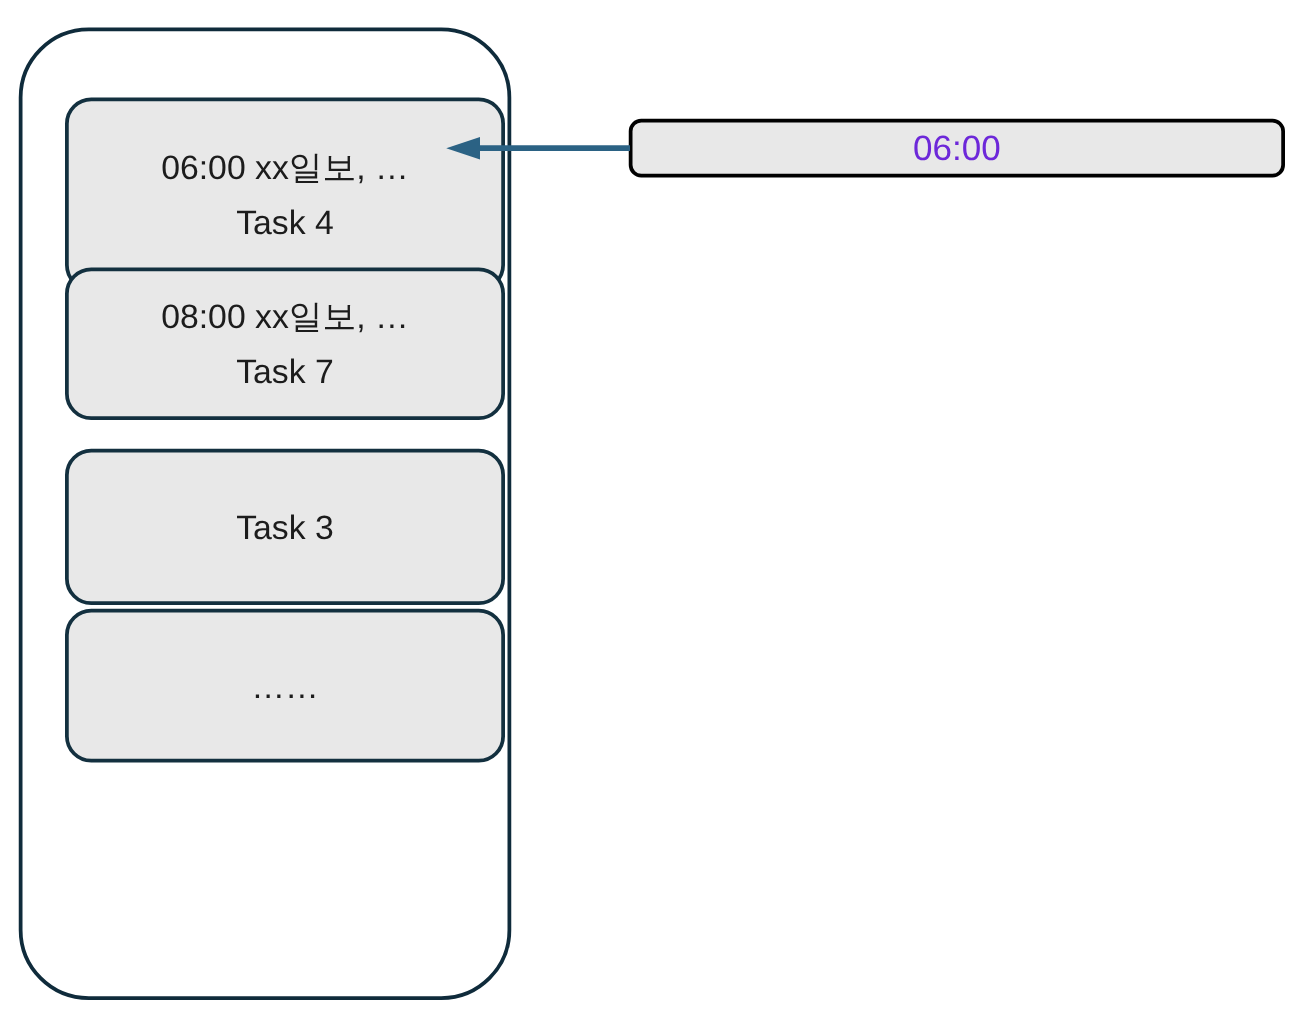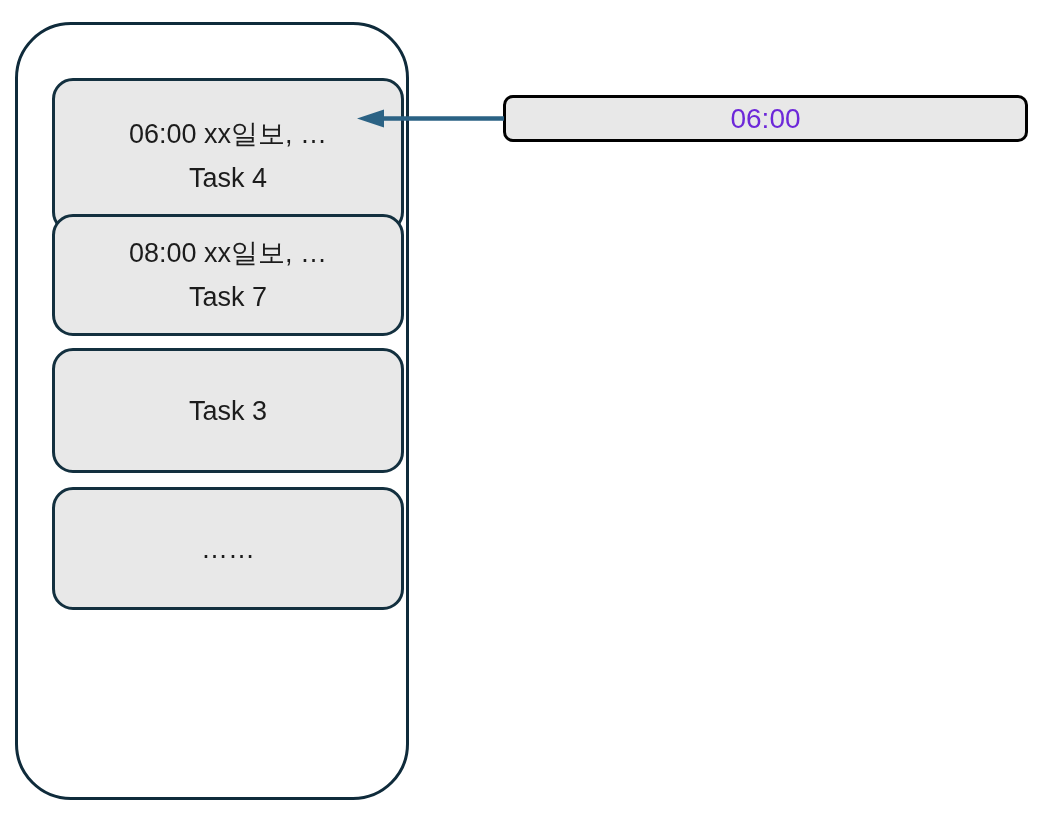--- a/index.html
+++ b/index.html
@@ -47,7 +47,7 @@
   }
   .task-box-1 { top: 53px;  height: 155px; }
   .task-box-2 { top: 189px; height: 122px; }
-  .task-box-3 { top: 323px; height: 125px; }
+  .task-box-3 { top: 334px; height: 125px; }
   .task-box-4 { top: 462px; height: 123px; }
   .task-line { white-space: nowrap; }
 

